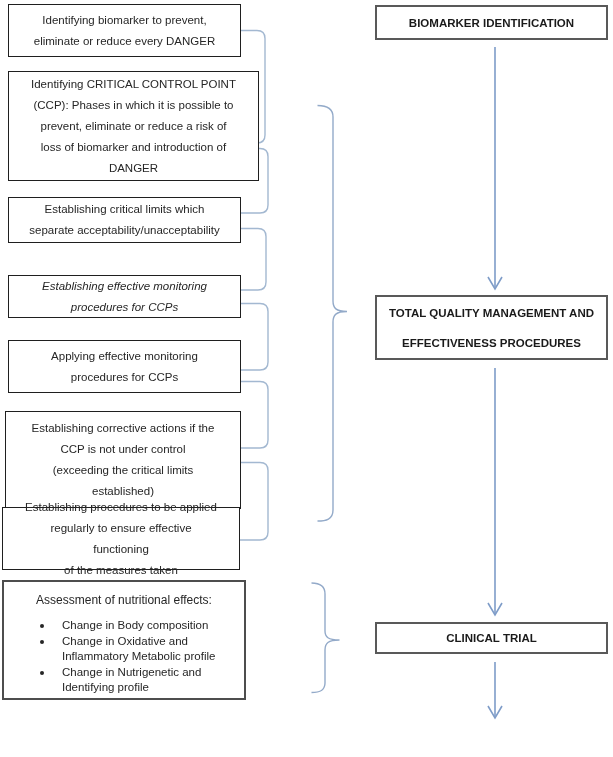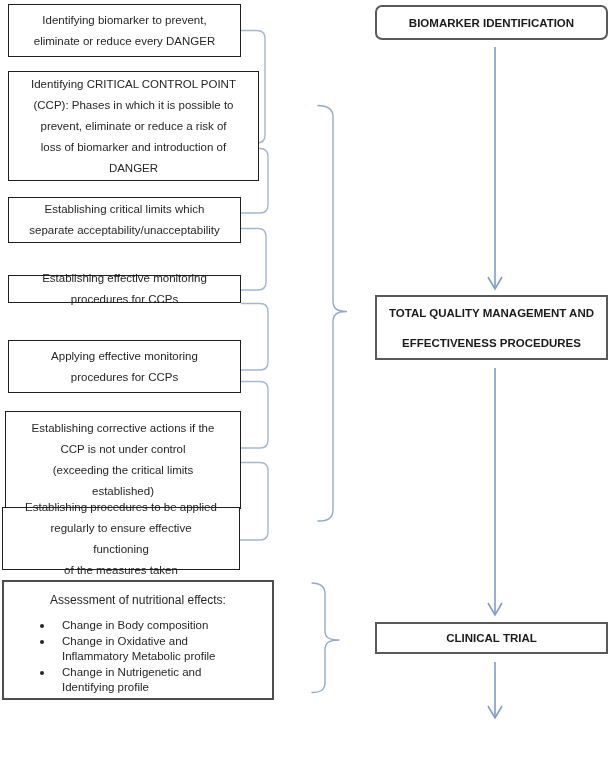--- a/index.html
+++ b/index.html
@@ -93,7 +93,7 @@
     color: #1a1a1a;
     white-space: pre-line;
   }
-  .r1 { left: 375px; top: 5px;   width: 233px; height: 35px; border-radius: 7px; }
+  .r1 { left: 375px; top: 5px;   width: 233px; height: 35px; }
   .r2 { left: 375px; top: 295px; width: 233px; height: 65px; line-height: 30px; }
   .r3 { left: 375px; top: 622px; width: 233px; height: 32px; }
   .r4 { left: 375px; top: 726px; width: 233px; height: 24px; }

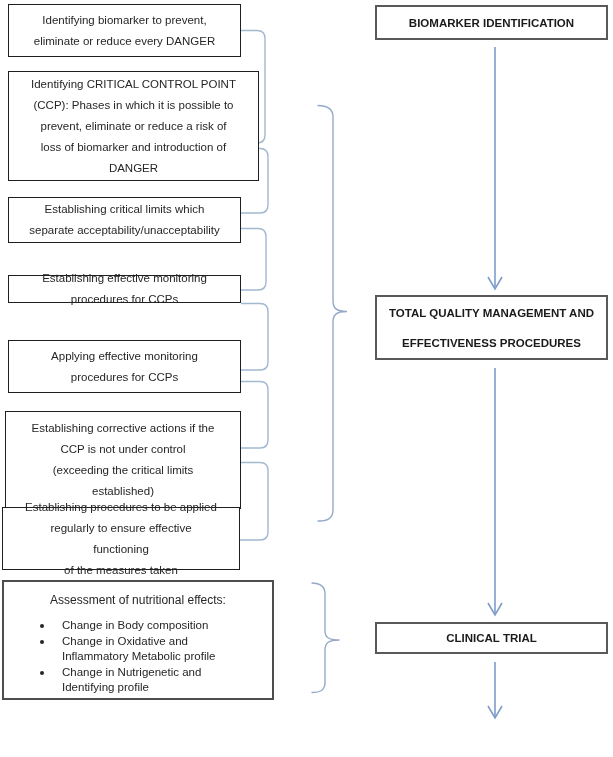--- a/index.html
+++ b/index.html
@@ -34,7 +34,7 @@
   .b1 { left: 8px;  top: 4px;   width: 233px; height: 53px; }
   .b2 { left: 8px;  top: 71px;  width: 251px; height: 110px; }
   .b3 { left: 8px;  top: 197px; width: 233px; height: 46px; }
-  .b4 { left: 8px;  top: 275px; width: 233px; height: 28px; }
+  .b4 { left: 8px;  top: 275px; width: 233px; height: 43px; font-style: italic; }
   .b5 { left: 8px;  top: 340px; width: 233px; height: 53px; }
   .b6 { left: 5px;  top: 411px; width: 236px; height: 98px; }
   .b7 { left: 2px;  top: 507px; width: 238px; height: 63px; }

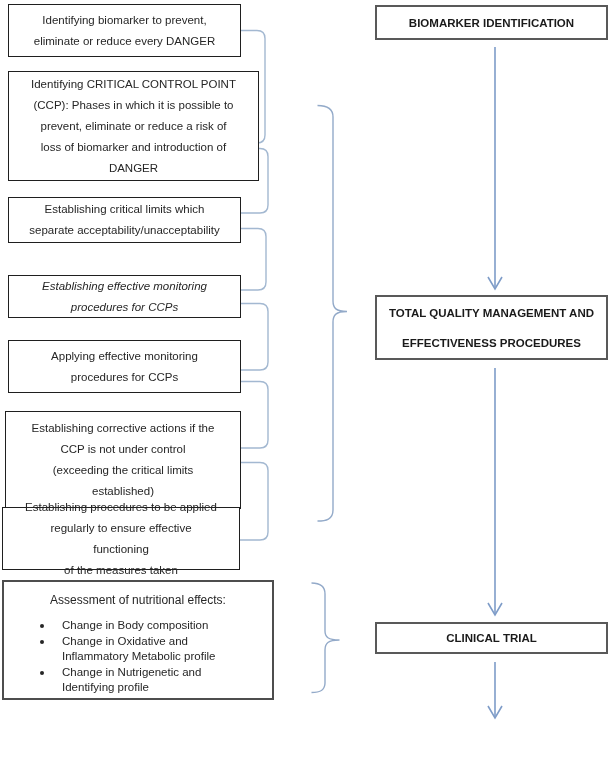--- a/index.html
+++ b/index.html
@@ -43,7 +43,7 @@
   .assess {
     position: absolute;
     left: 2px; top: 580px;
-    width: 272px; height: 120px;
+    width: 244px; height: 120px;
     box-sizing: border-box;
     border: 2px solid #4d4d4d;
     background: #ffffff;

